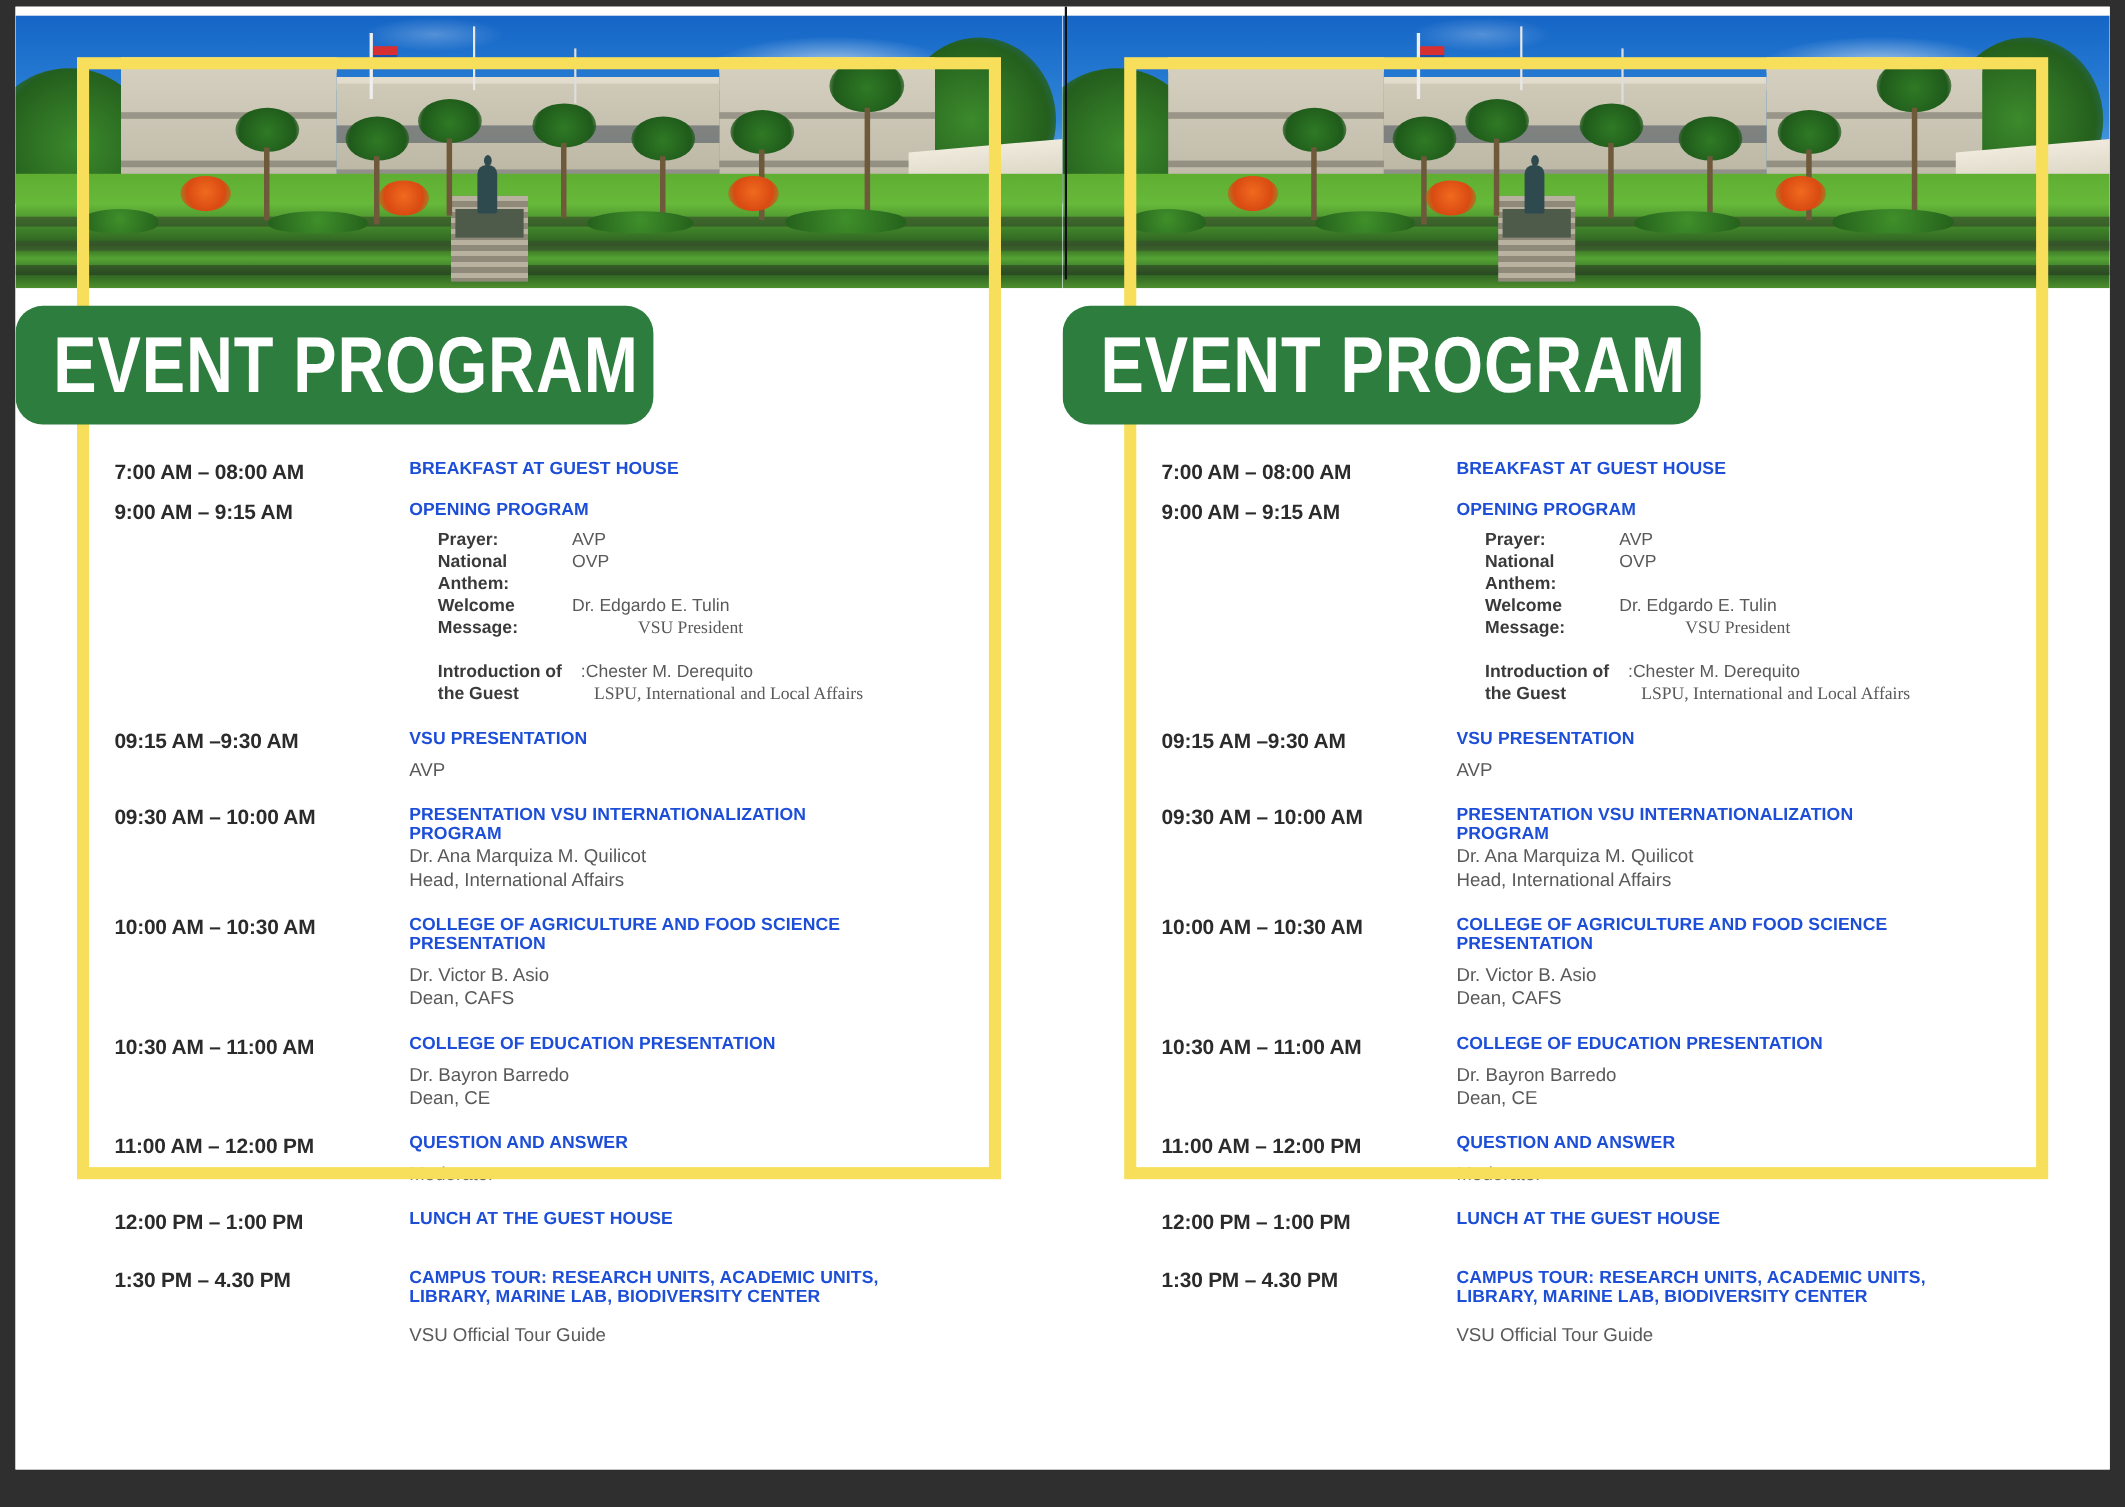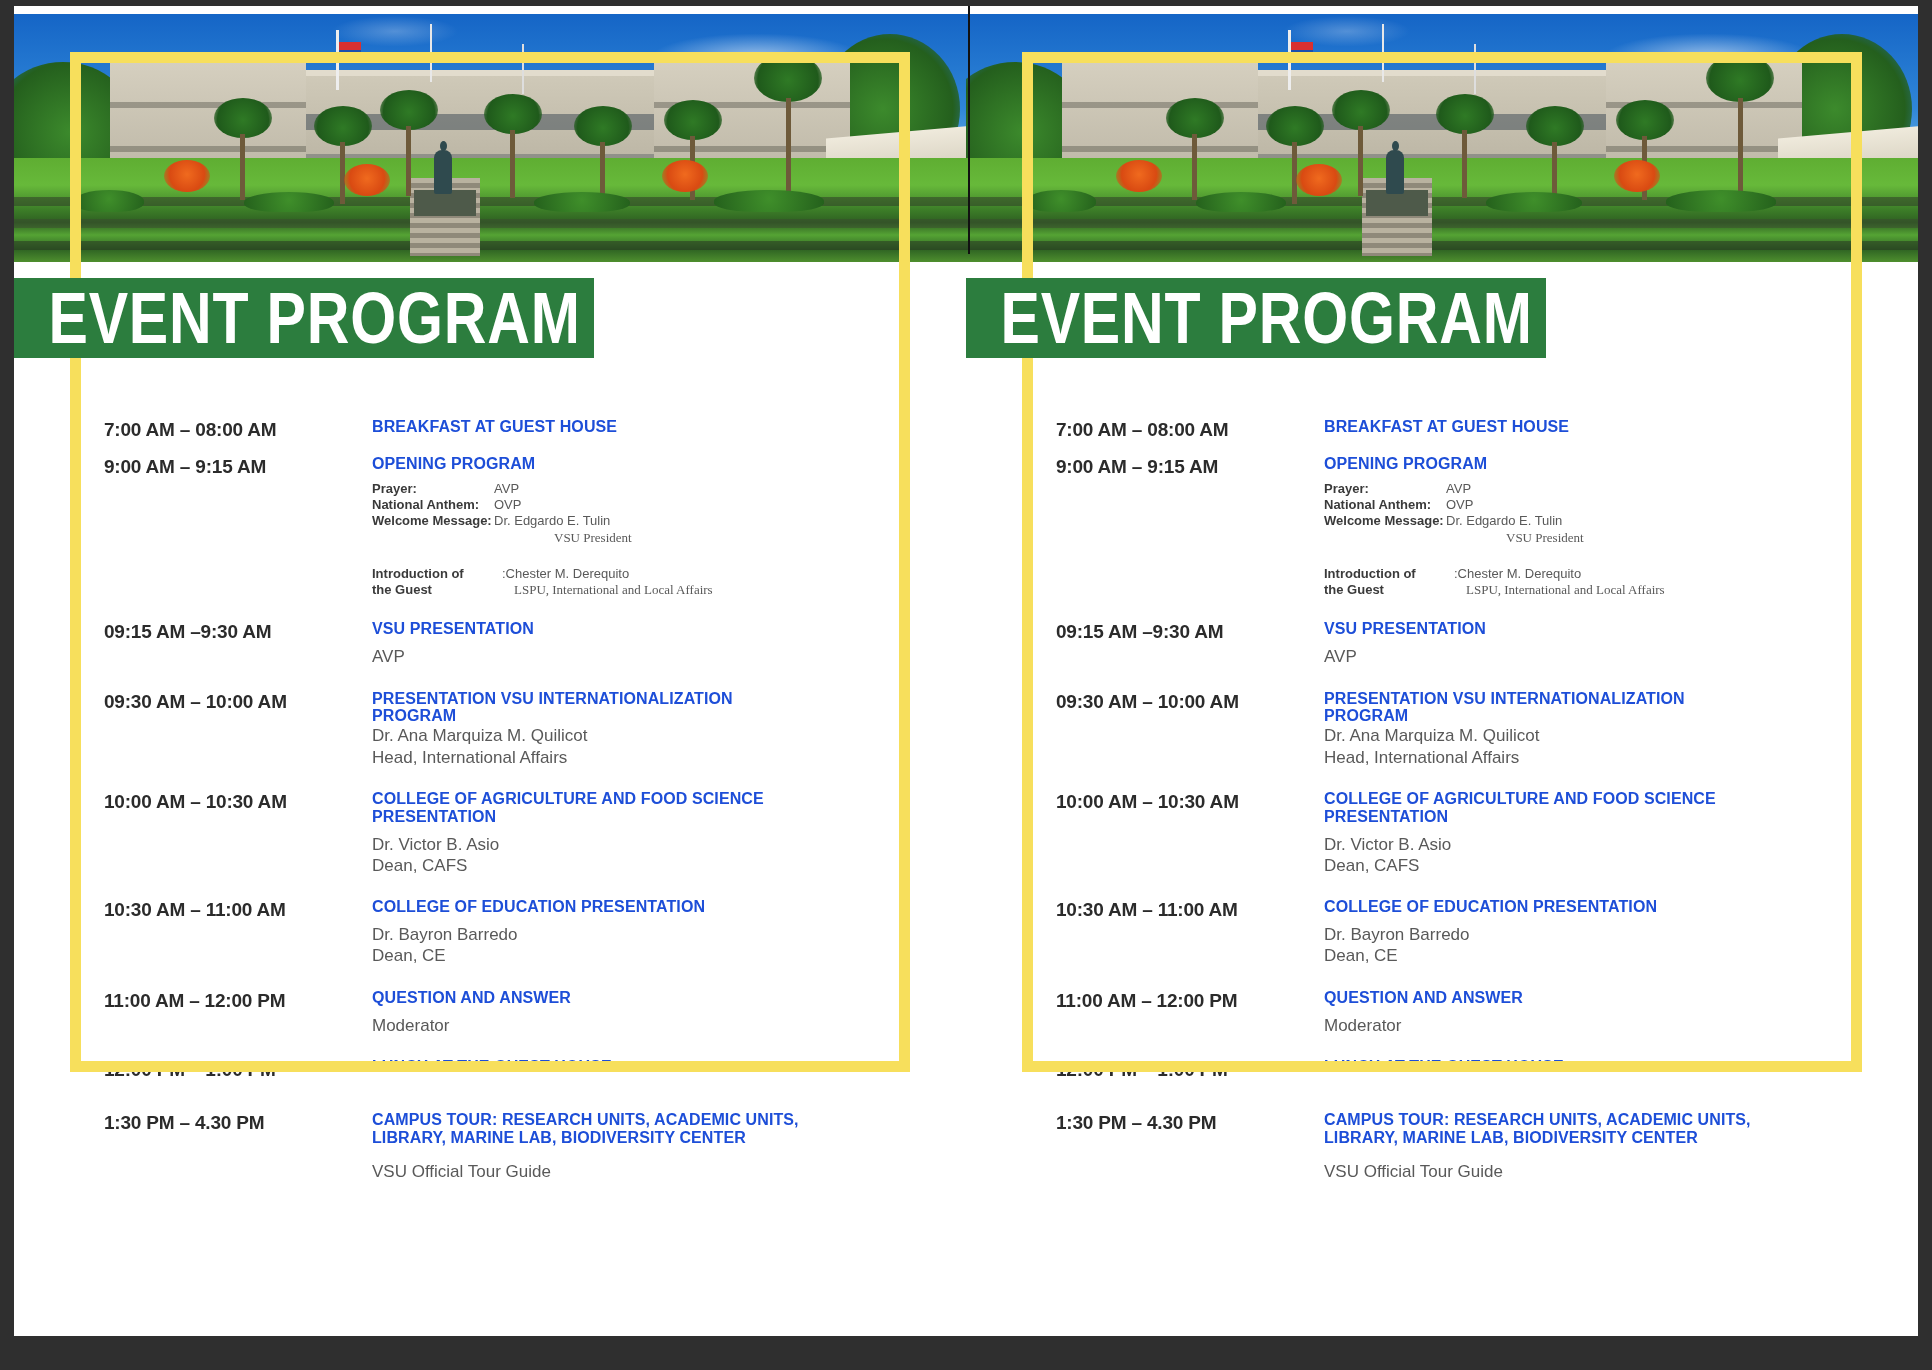--- a/index.html
+++ b/index.html
@@ -187,11 +187,12 @@
     left: 0;
     top: 272px;
     width: 580px;
-    height: 80px;
+    height: 108px;
     background: #2c7d3e;
     z-index: 32;
     display: flex;
     align-items: center;
+    border-radius: 25px;
   }
   .banner-title {
     color: #ffffff;

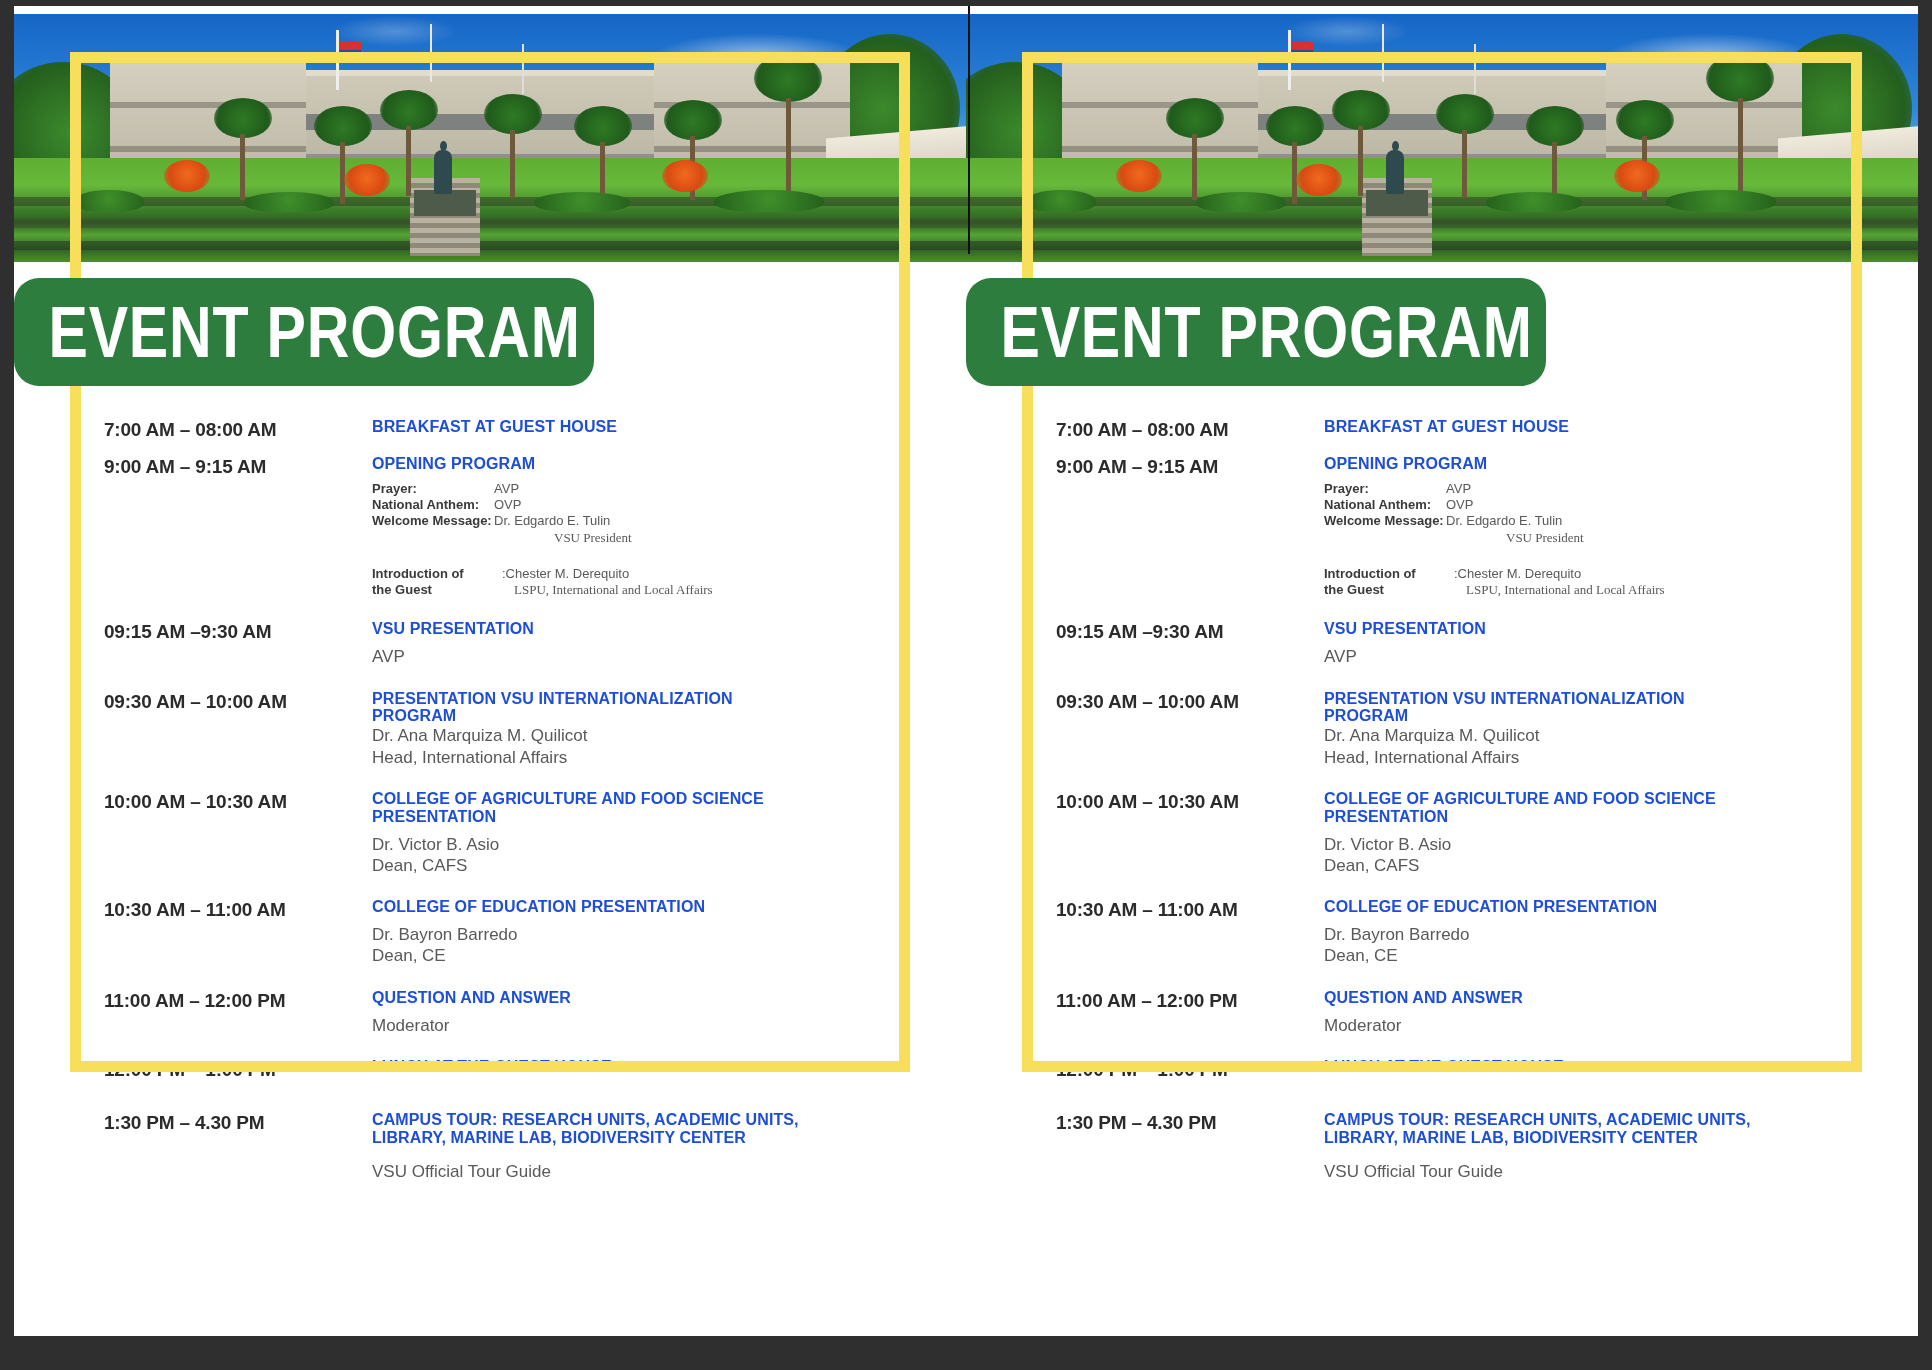--- a/index.html
+++ b/index.html
@@ -252,8 +252,9 @@
 
   .kv {
     display: flex;
-    font-size: 13px;
+    font-size: 16px;
     line-height: 1.25;
+    margin-left: 26px;
   }
   .kv-key {
     flex: 0 0 122px;

